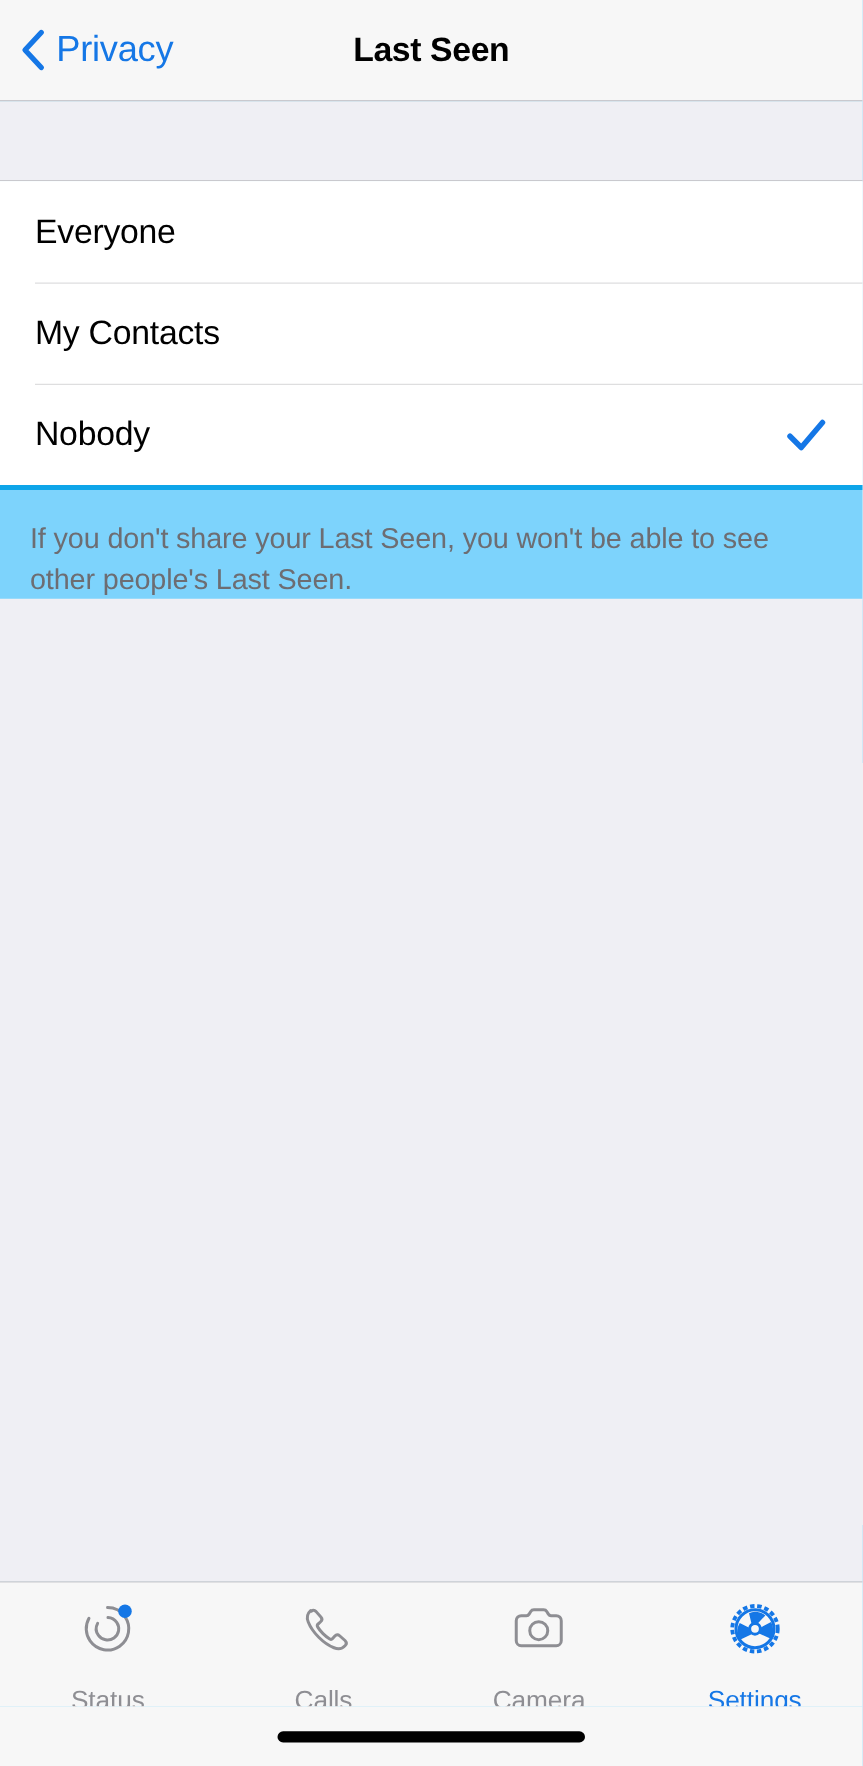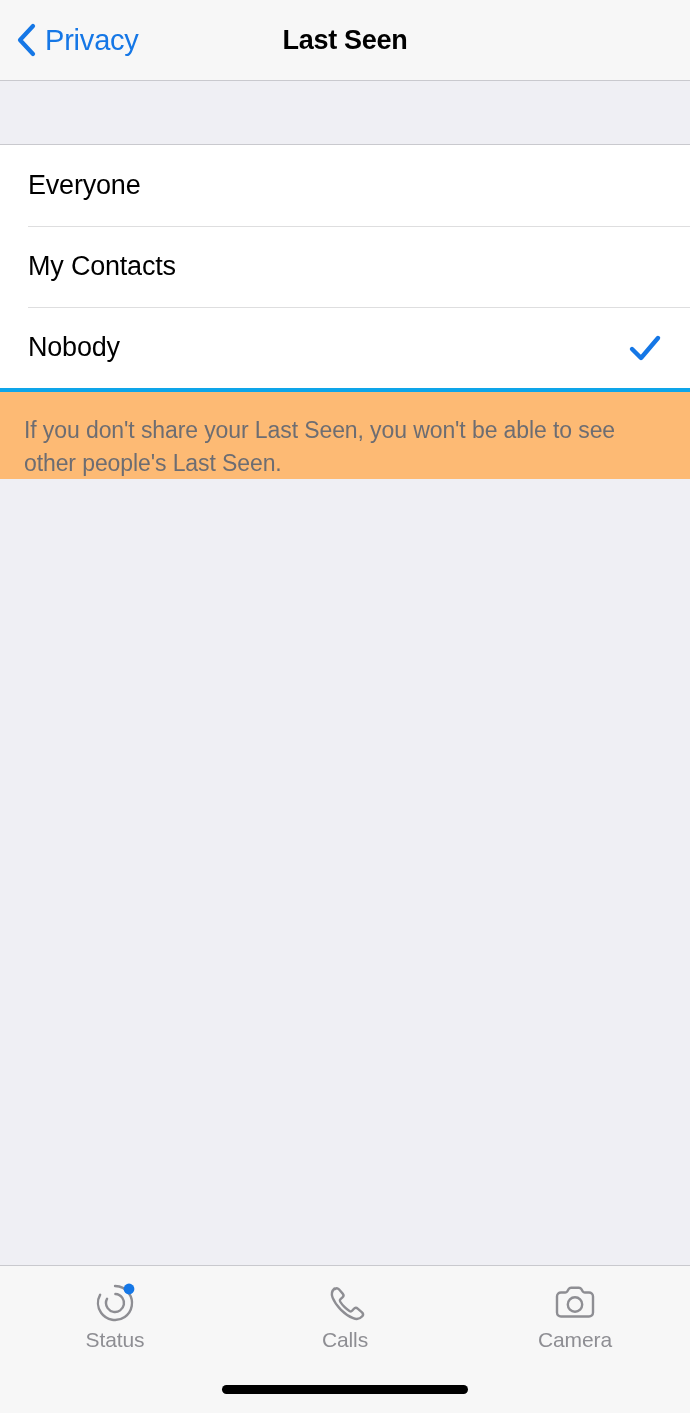--- a/index.html
+++ b/index.html
@@ -21,7 +21,7 @@
     position: relative;
     display: flex;
     flex-direction: column;
-    background: #fdba74;
+    background: #7dd3fc;
   }
 
   

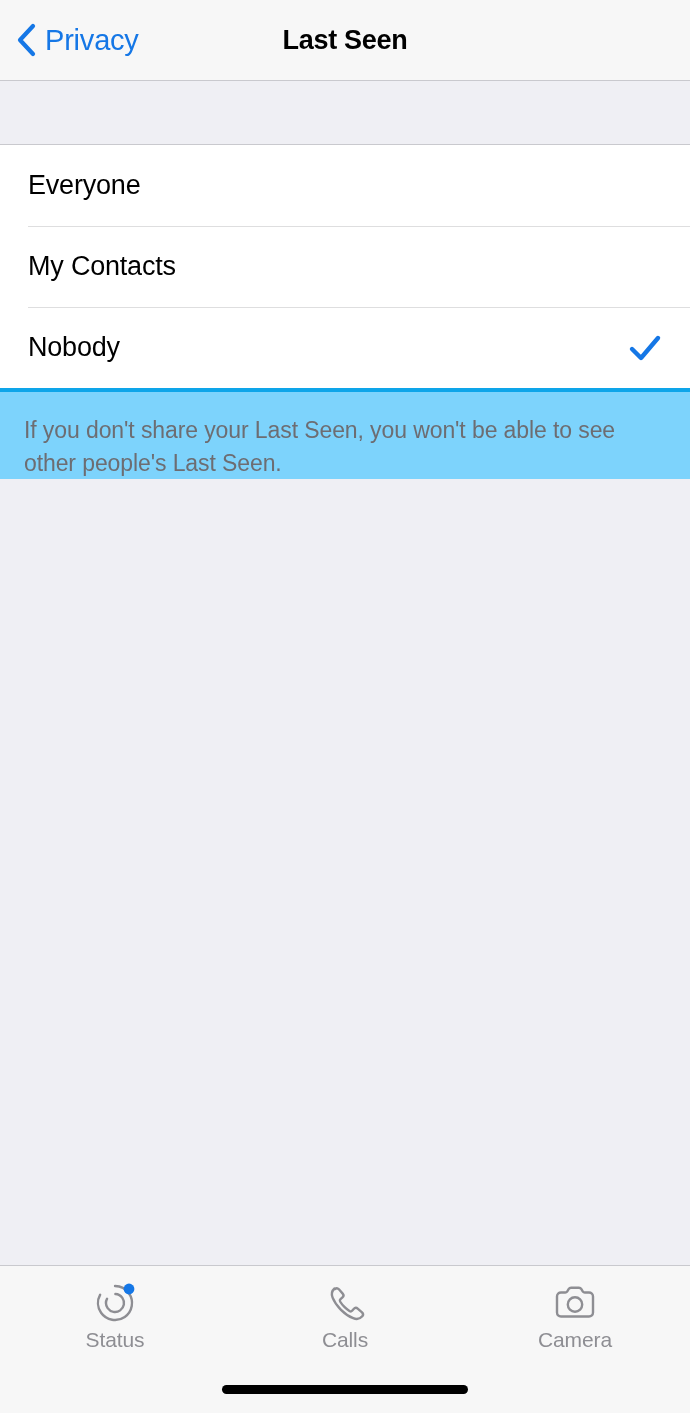--- a/index.html
+++ b/index.html
@@ -165,7 +165,7 @@
   .tab-label {
     font-size: 21px;
     color: #8e8e93;
-    margin-top: 0;
+    margin-top: 21px;
     letter-spacing: -0.1px;
   }
   .tab.active .tab-label { color: #1577e6; }

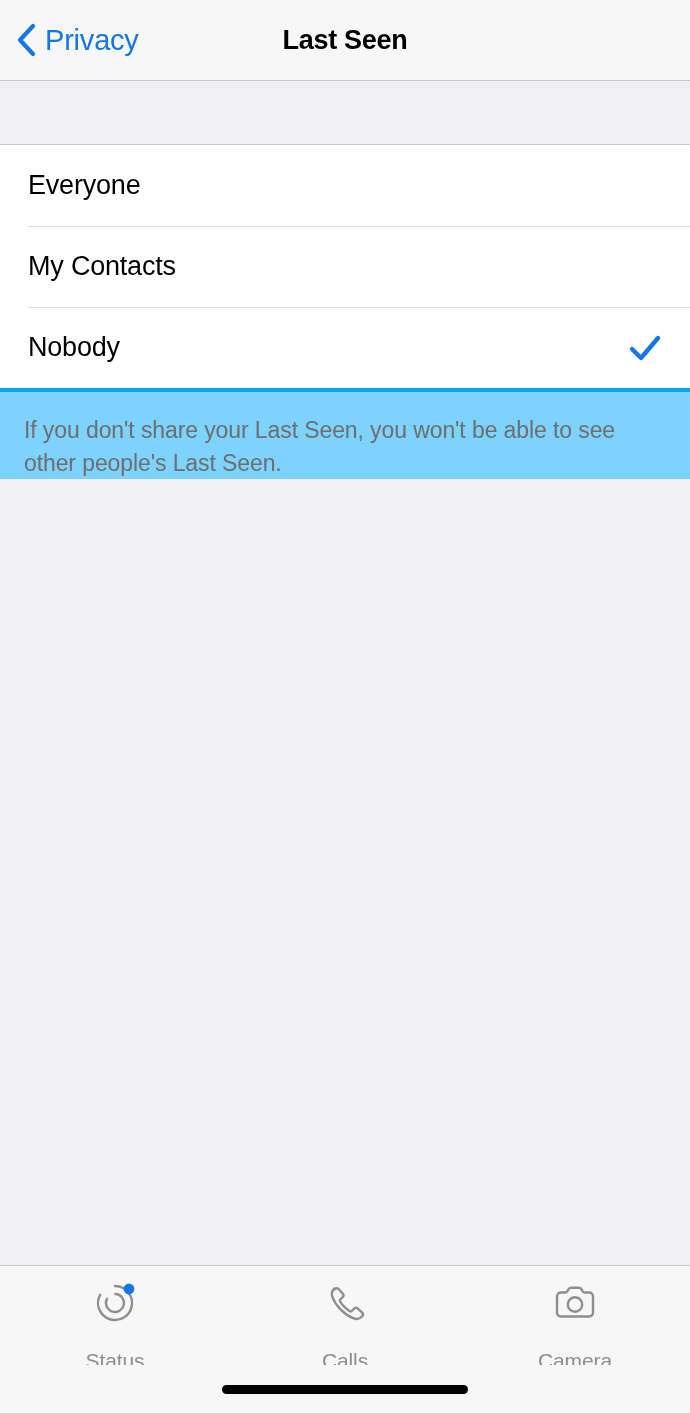--- a/index.html
+++ b/index.html
@@ -271,6 +271,23 @@
     </div>
 
 
+    <div class="tab active">
+      <span class="tab-icon">
+        <svg width="50" height="50" viewBox="0 0 50 50">
+          <g fill="none" stroke="#1577e6" stroke-width="2.3">
+            <circle cx="25" cy="25" r="18.2" stroke-width="3.1" stroke-dasharray="3.6 2.2"></circle>
+            <circle cx="25" cy="25" r="15.2" stroke-width="2.4"></circle>
+            <circle cx="25" cy="25" r="4.3" stroke-width="2.4"></circle>
+          </g>
+          <g fill="#1577e6">
+            <path d="M25 11.4c3.1 0 6 1.1 8.3 2.9l-7.2 7.6c-0.4-0.1-0.7-0.2-1.1-0.2-0.9 0-1.7 0.3-2.4 0.8l-2.4-9.9c1.5-0.8 3.1-1.2 4.8-1.2z"></path>
+            <path d="M37.8 19.6c1.2 2.2 1.8 4.7 1.7 7.3-0.1 2.2-0.8 4.3-1.9 6.1l-9.3-4.2c0.3-0.7 0.4-1.4 0.4-2.1 0-0.7-0.2-1.4-0.5-2z"></path>
+            <path d="M12.6 33.9c-1.4-2.4-2-5.2-1.7-7.9 0.2-2 0.9-3.9 1.9-5.6l9.1 4.5c-0.3 0.7-0.4 1.3-0.4 2 0 0.9 0.3 1.8 0.8 2.5z"></path>
+          </g>
+        </svg>
+      </span>
+      <span class="tab-label">Settings</span>
+    </div>
 
   </div>
 

